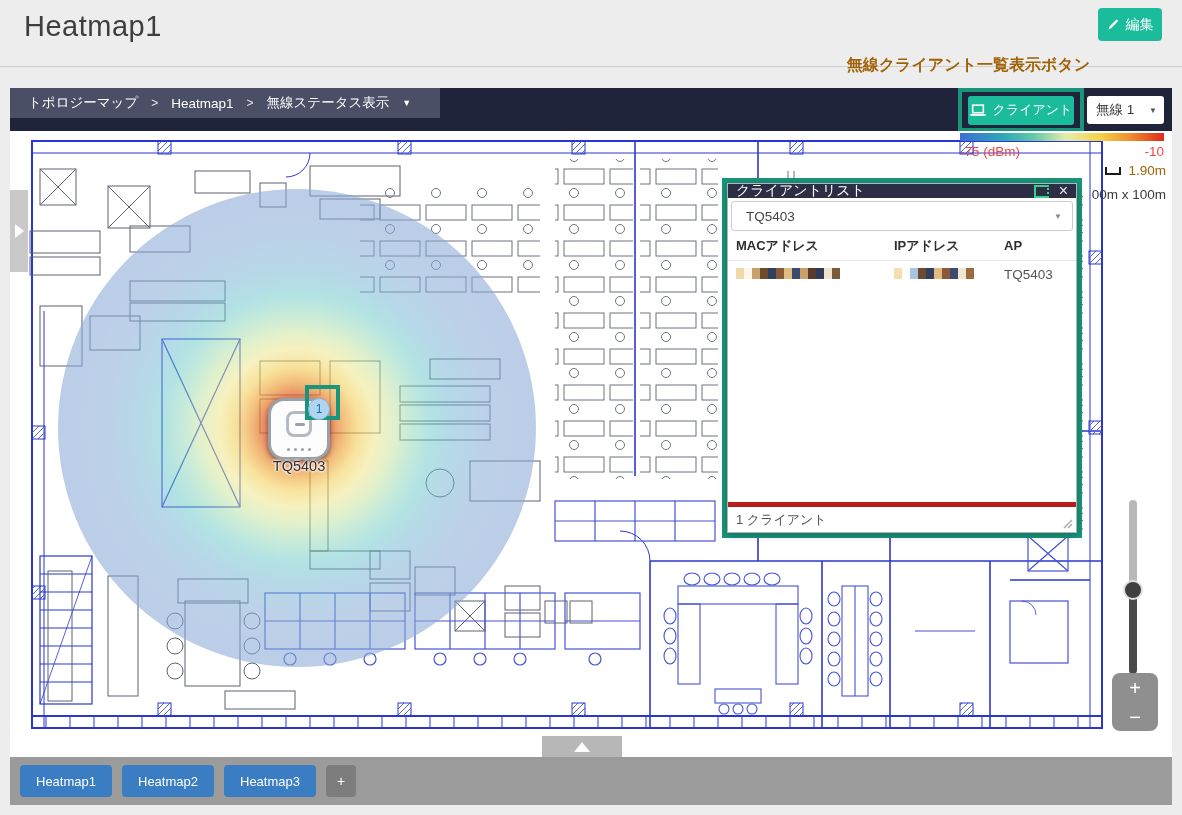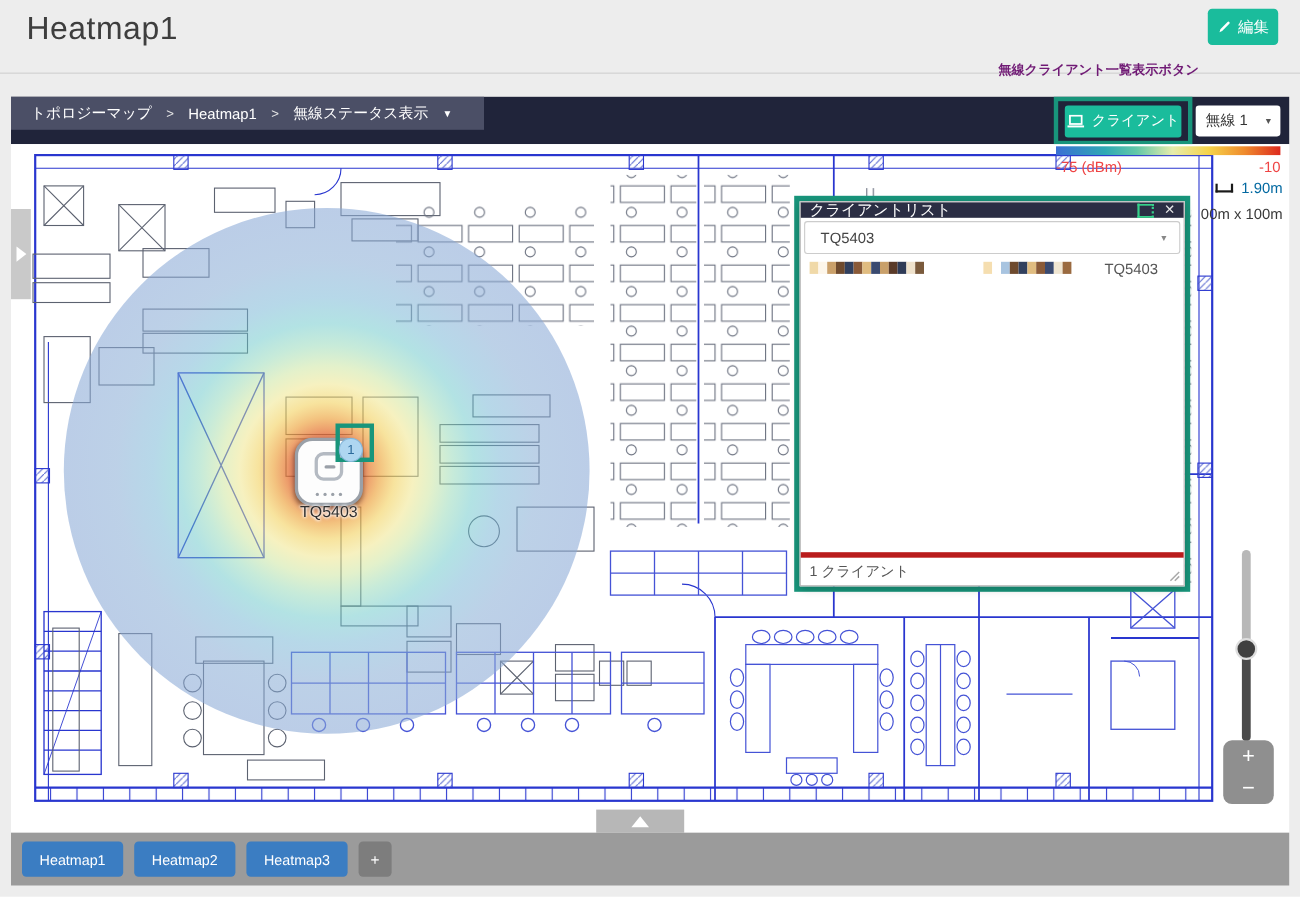--- a/index.html
+++ b/index.html
@@ -10,7 +10,7 @@
   #header-divider { position:absolute; left:0; top:66px; width:1182px; border-top:1px solid #cfcfcf; }
   #edit-btn { position:absolute; left:1098px; top:8px; width:64px; height:33px; background:#1abc9c; border-radius:4px;
     color:#fff; font-size:14px; display:flex; align-items:center; justify-content:center; gap:6px; cursor:pointer; }
-  #annotation { position:absolute; right:92px; top:55px; font-size:12px; font-weight:600; color:#701a75; }
+  #annotation { position:absolute; right:92px; top:55px; font-size:16px; font-weight:600; color:#a16207; }
   
   #toolbar { position:absolute; left:10px; top:88px; width:1162px; height:43px; background:#20243a; }
   #breadcrumb { position:absolute; left:0; top:0; width:430px; height:30px; background:#4b4f66;

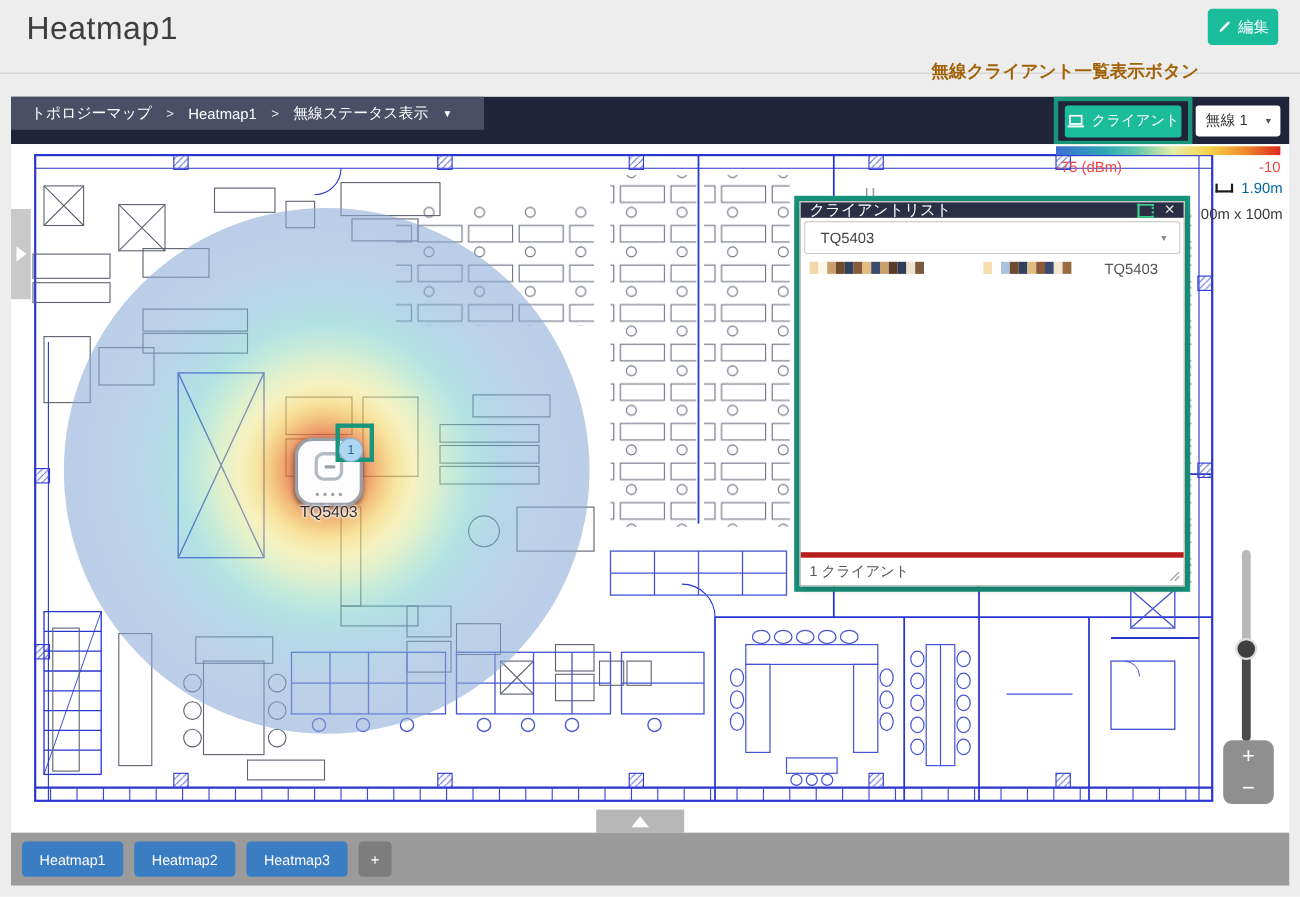--- a/index.html
+++ b/index.html
@@ -33,7 +33,7 @@
     background:linear-gradient(90deg,#3b6fd4 0%,#2fa9b4 22%,#62c8a8 36%,#e6ecab 52%,#f6d44a 68%,#ef8b2d 84%,#dd2a1e 100%); }
   #legend-labels { position:absolute; left:950px; top:13px; width:204px; display:flex; justify-content:space-between;
     font-size:13.5px; color:#ef4444; }
-  #scale-row { position:absolute; right:6px; top:32px; display:flex; align-items:center; gap:7px; font-size:13.5px; color:#0369a1;text-align:right; }
+  #scale-row { position:absolute; right:6px; top:32px; display:flex; align-items:center; gap:7px; font-size:13.5px; color:#a16207;text-align:right; }
   #scale-icon { width:16px; height:8px; border:2px solid #1a1a1a; border-top:none; }
   #dim-row { position:absolute; right:6px; top:56px; font-size:13.5px; color:#3a3a3a; }
   

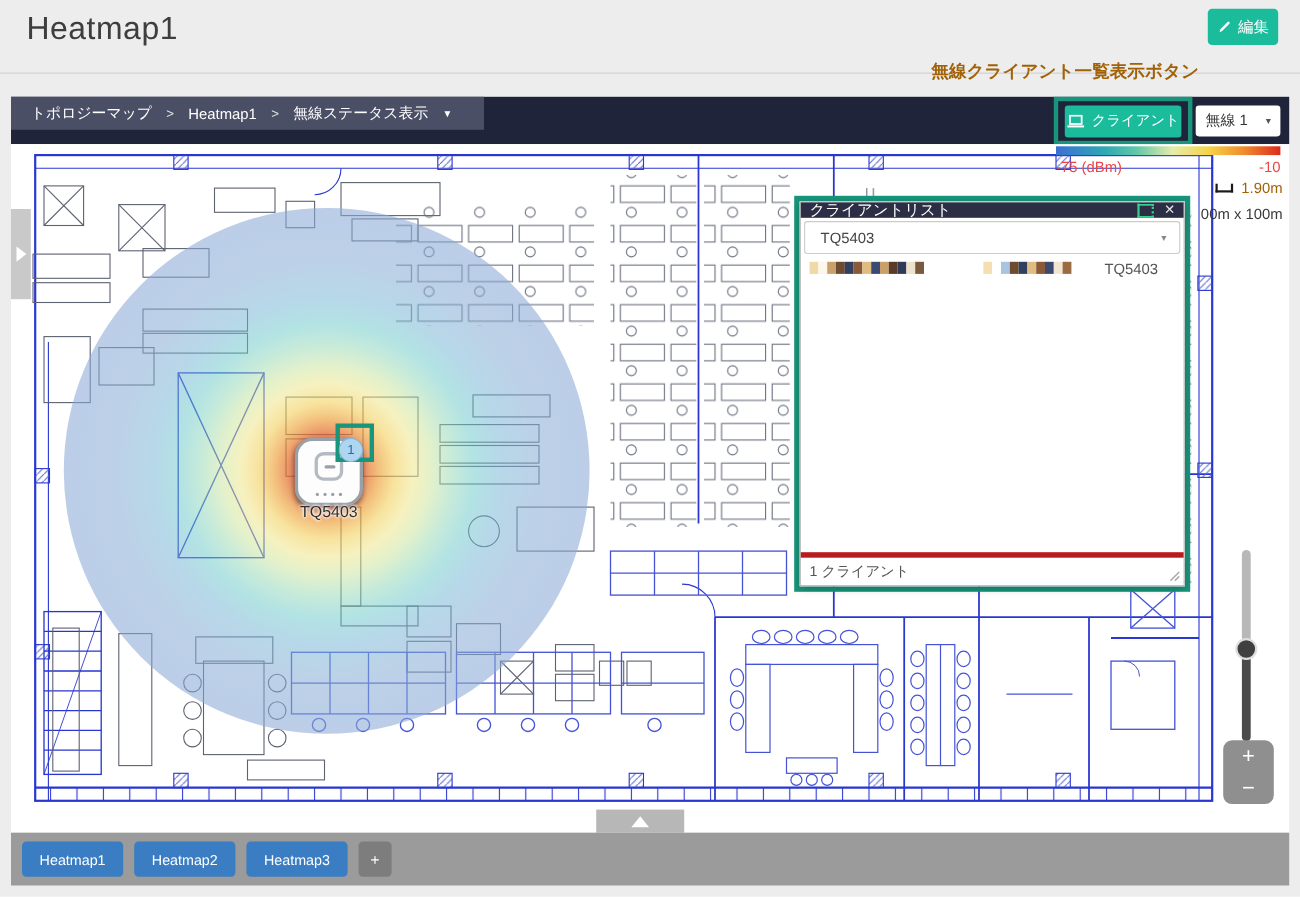--- a/index.html
+++ b/index.html
@@ -388,6 +388,11 @@
       <div id="ap-select" class="panel-field">
         <span>TQ5403</span>
         <span class="caret">▼</span>
+      </div>
+      <div id="table-head">
+        <span class="col1">MACアドレス</span>
+        <span class="col2">IPアドレス</span>
+        <span class="col3">AP</span>
       </div>
       <div id="client-row">
         <span class="col1">

